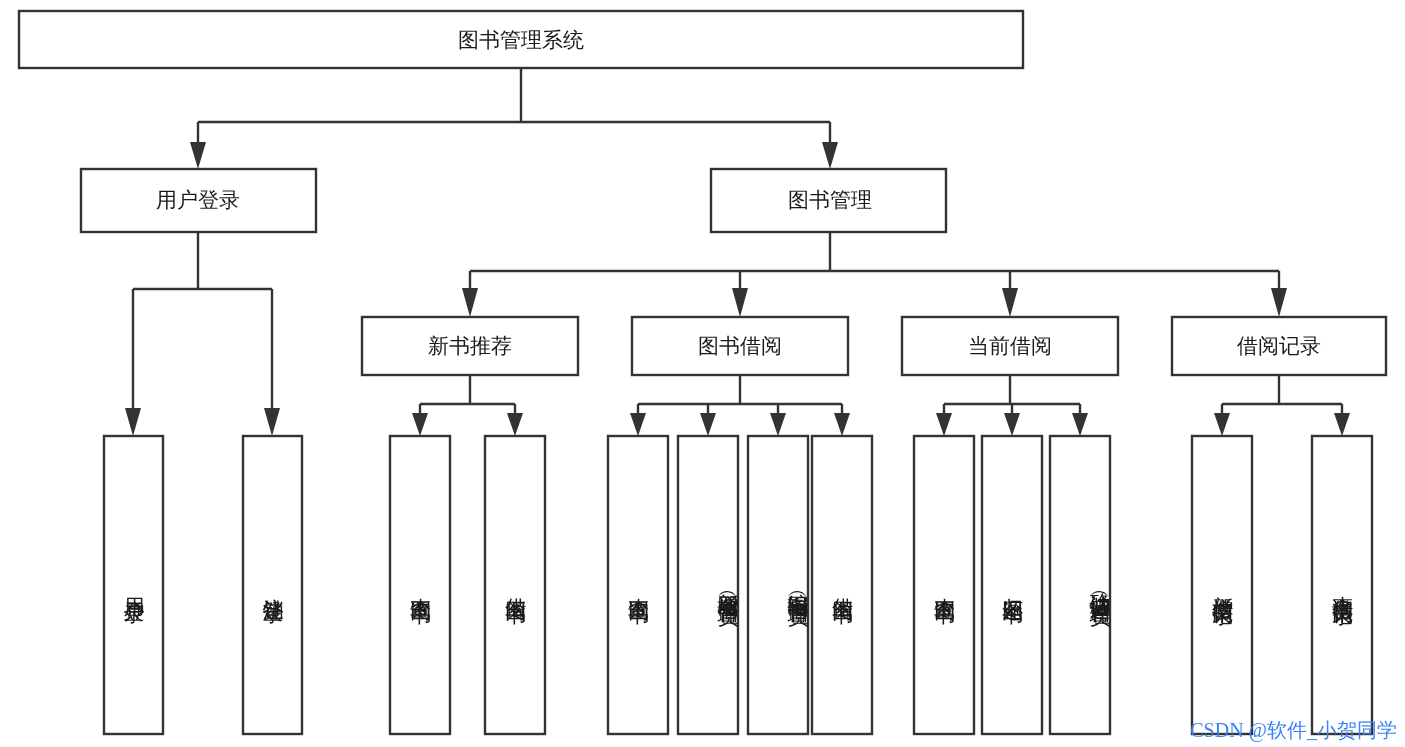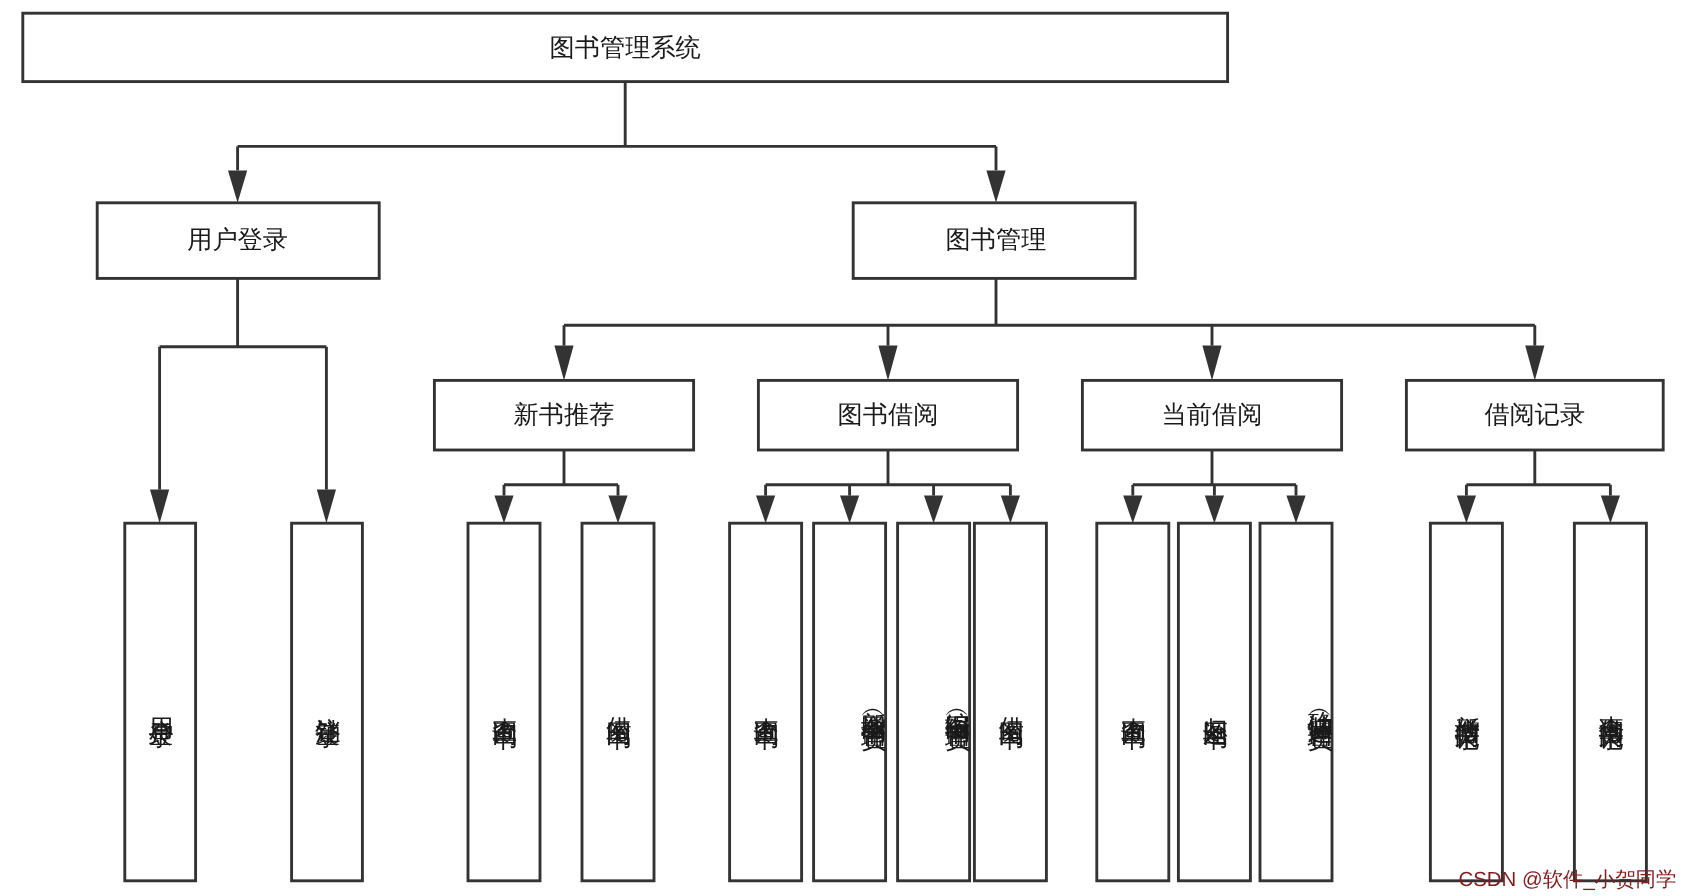--- a/index.html
+++ b/index.html
@@ -62,9 +62,9 @@
     position: absolute;
     right: 8px;
     bottom: 3px;
-    font-family: Liberation Sans, sans-serif;
-    font-size: 17px;
-    color: #7f1d1d;
+    font-family: Liberation Serif, serif;
+    font-size: 20px;
+    color: #3b82f6;
     white-space: nowrap;
     pointer-events: none;
   }

